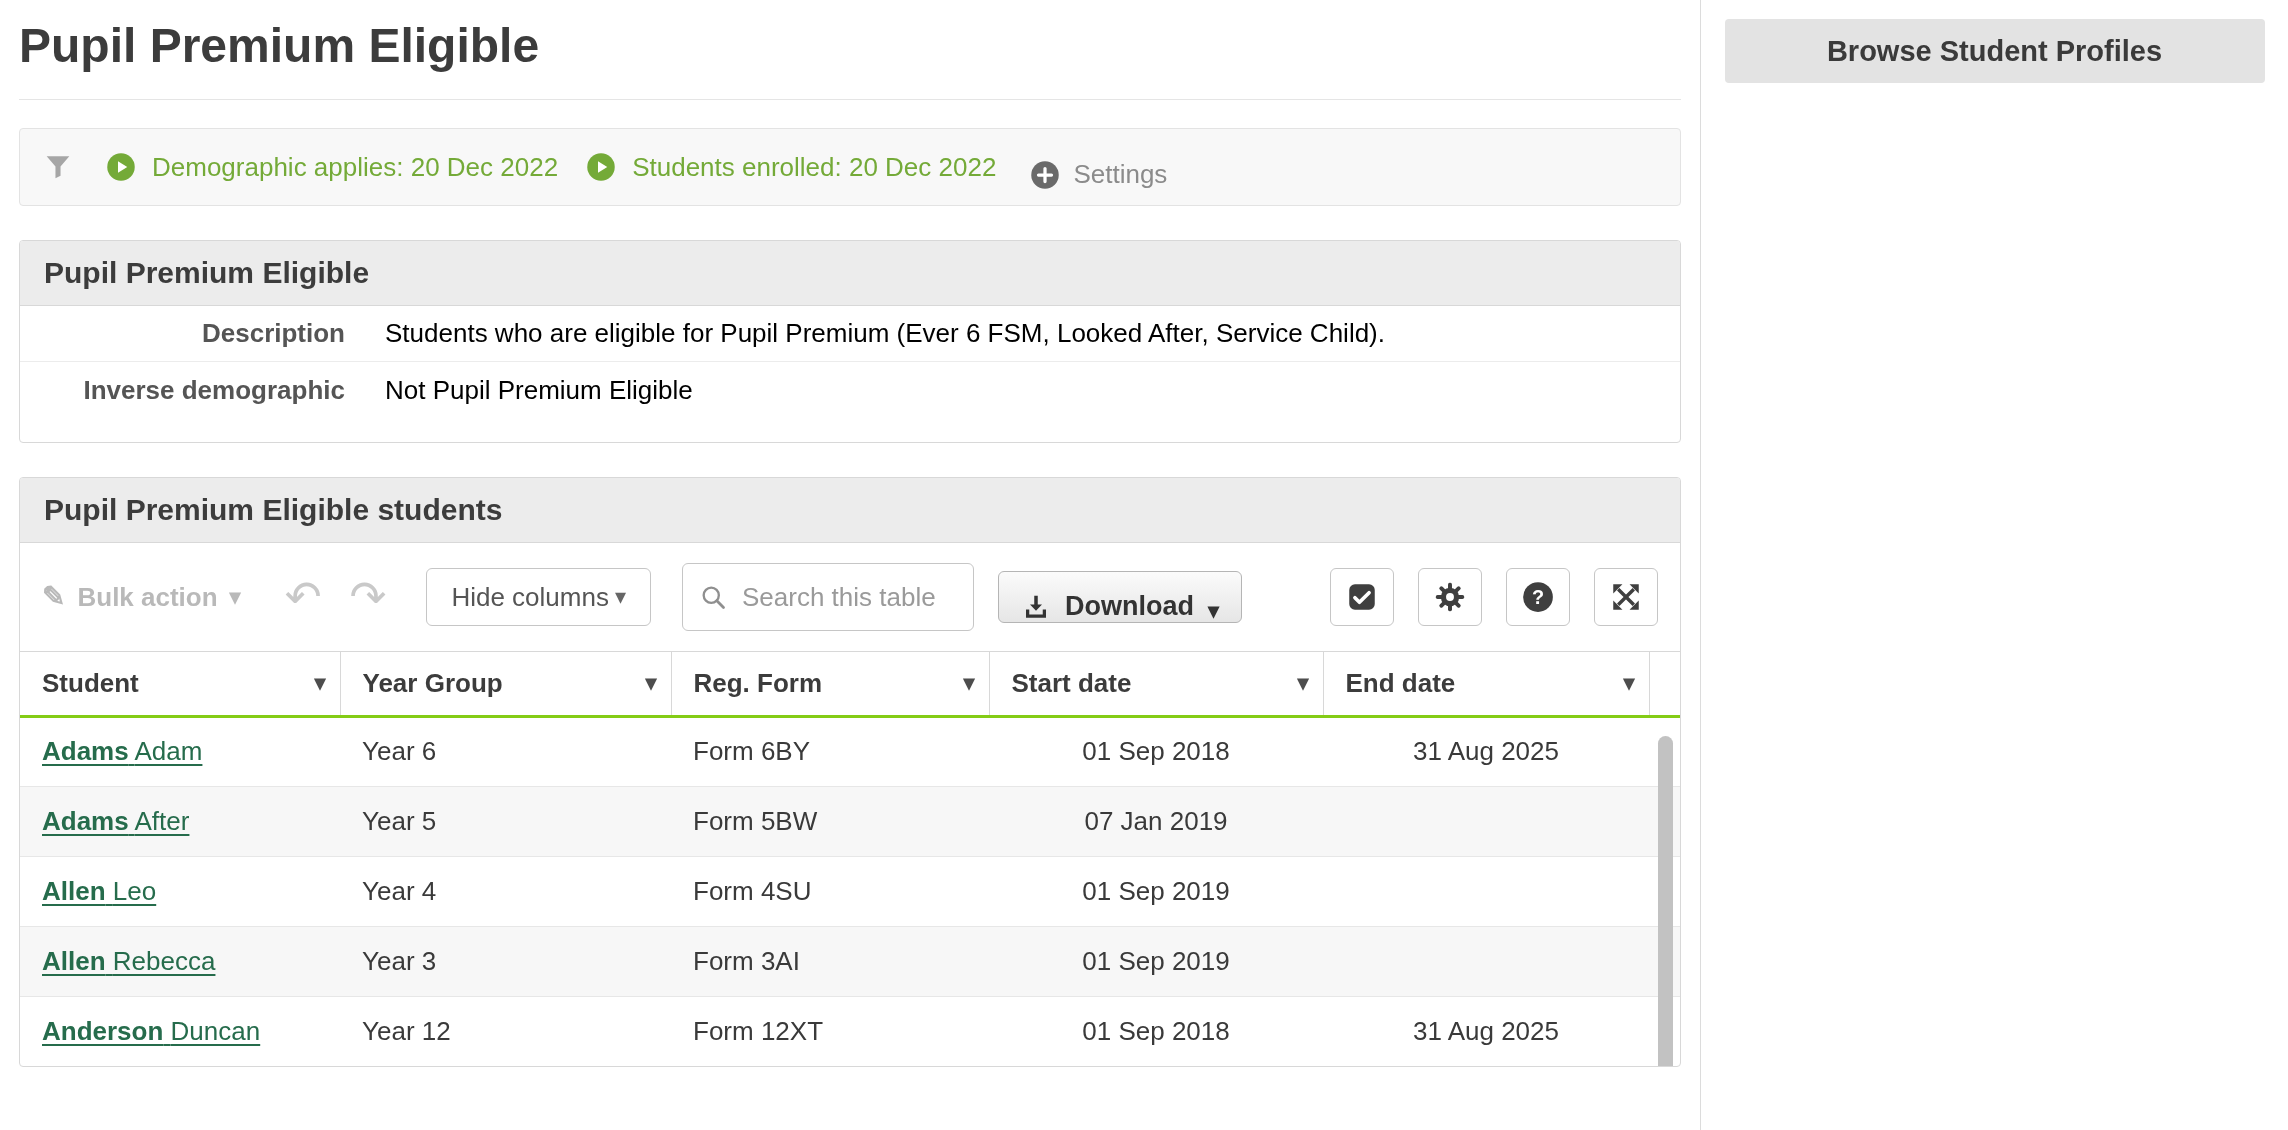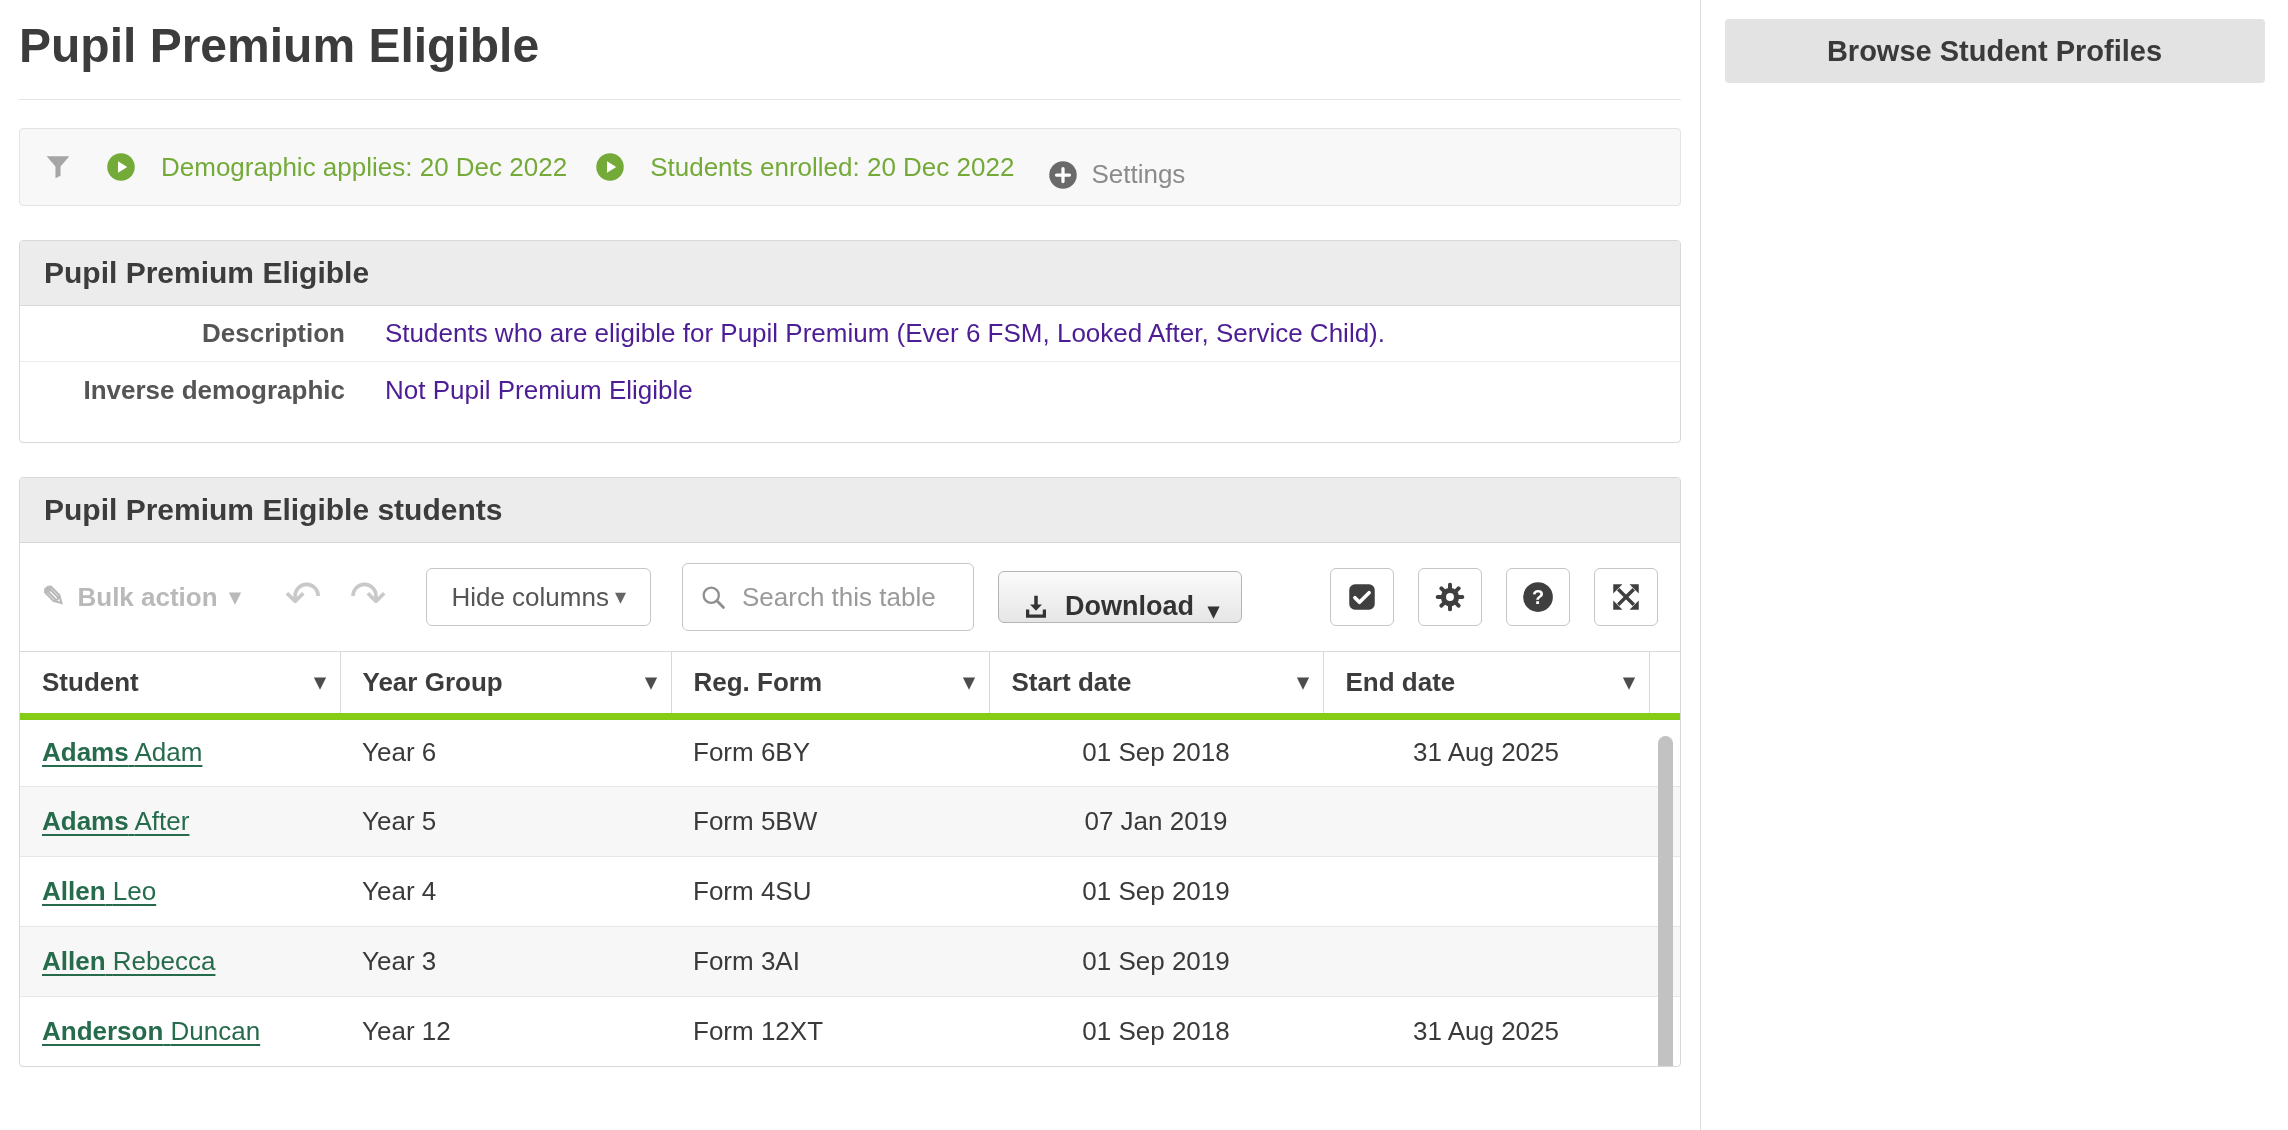--- a/index.html
+++ b/index.html
@@ -29,7 +29,7 @@
     display:flex;align-items:center;padding:0 22px;gap:28px;
   }
   .funnel{width:32px;height:32px;margin-right:4px;flex:0 0 auto;}
-  .filter-item{display:flex;align-items:center;gap:25px;color:var(--accent);}
+  .filter-item{display:flex;align-items:center;gap:16px;color:var(--accent);}
   .play-icon{width:30px;height:30px;flex:0 0 auto;}
   .play-bg{fill:var(--accent);}
   .settings-item{display:flex;align-items:center;gap:13px;color:#8b8b8b;margin-left:6px;margin-top:15px;}

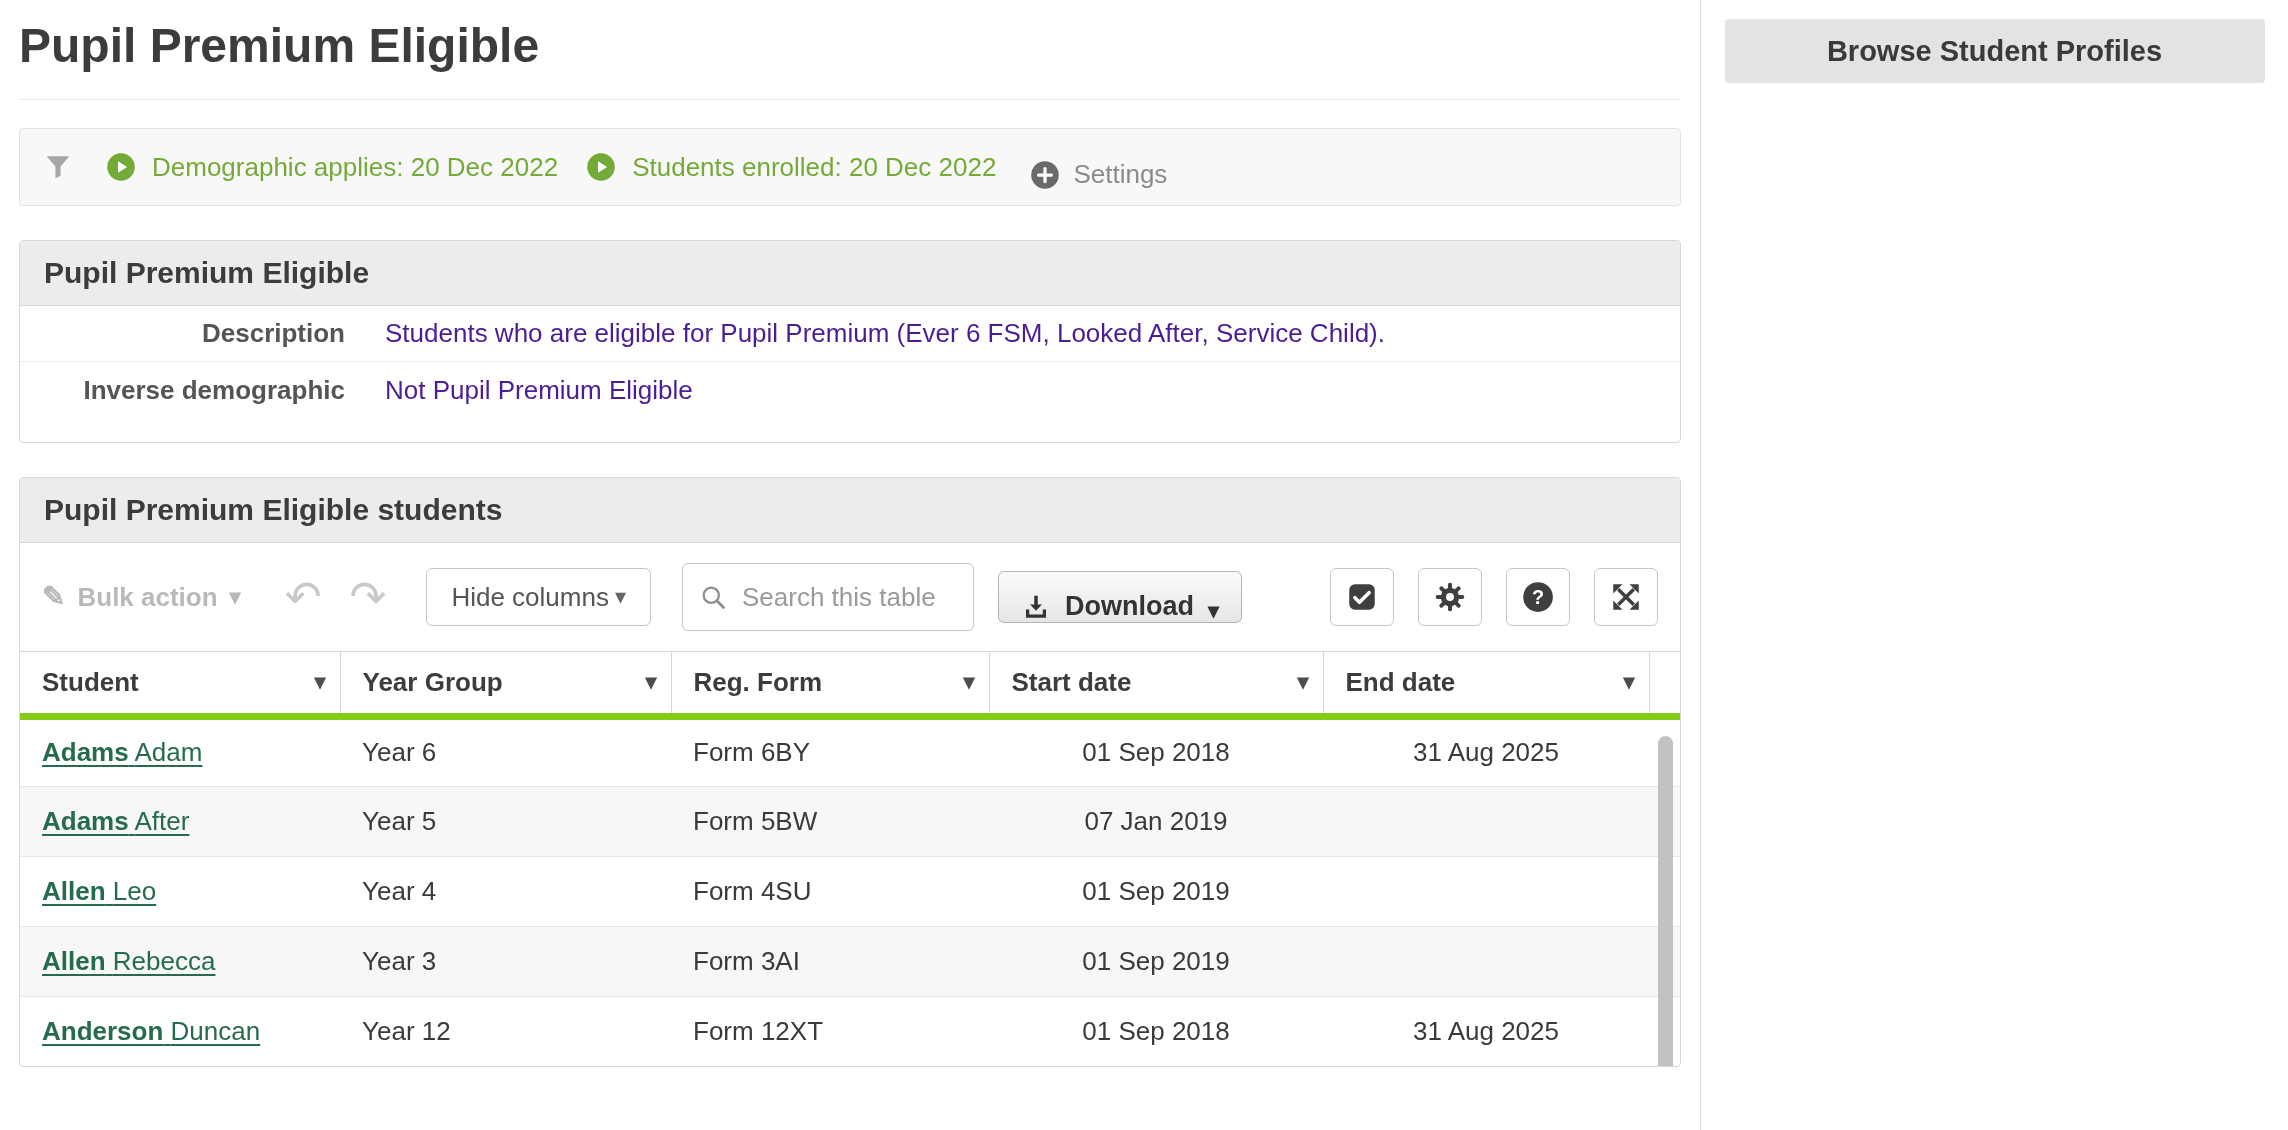--- a/index.html
+++ b/index.html
@@ -45,7 +45,7 @@
   .info-row{display:flex;align-items:center;min-height:56px;border-bottom:1px solid #ececec;}
   .info-row:last-child{border-bottom:none;}
   .info-label{flex:0 0 365px;text-align:right;font-weight:700;color:#555;padding-right:40px;}
-  .info-value{color:#4c1d95;padding-right:20px;}
+  .info-value{color:#000000;padding-right:20px;}
 
   
   .toolbar{display:flex;align-items:center;padding:20px 22px;}

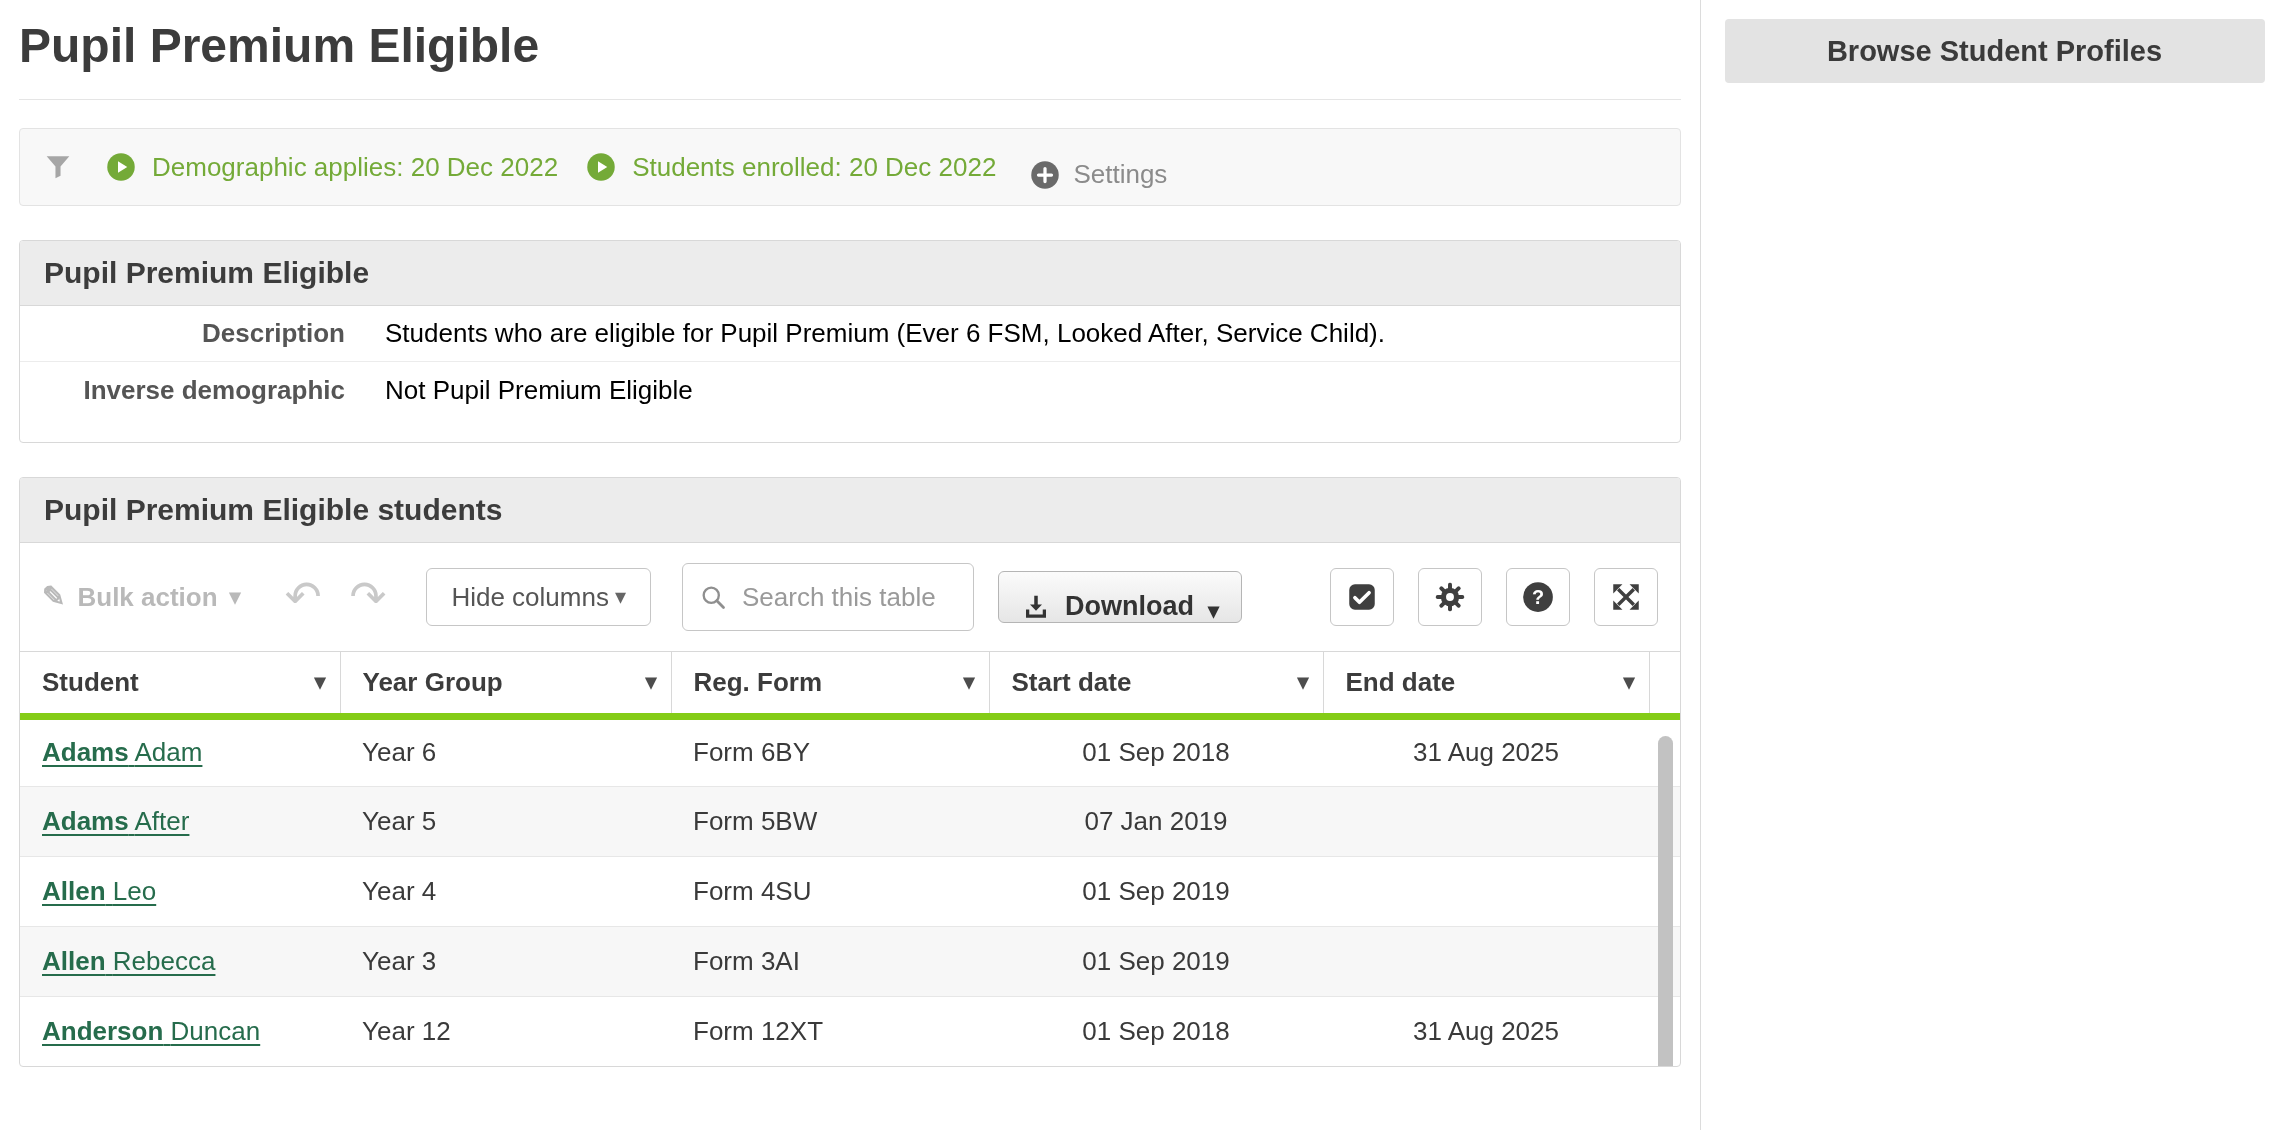--- a/index.html
+++ b/index.html
@@ -76,7 +76,7 @@
   .table-wrap{position:relative;border-top:1px solid #d8d8d8;}
   table{width:100%;border-collapse:collapse;table-layout:fixed;}
   col.c1{width:320px;} col.c2{width:331px;} col.c3{width:318px;} col.c4{width:334px;} col.c5{width:326px;} col.c6{width:auto;}
-  thead tr{border-bottom:7px solid #84cc16;}
+  thead tr{border-bottom:3px solid #84cc16;}
   th{
     height:64px;text-align:left;font-size:26px;font-weight:700;color:#3c3c3c;
     border-right:1px solid #d8d8d8;padding:0 14px 0 22px;cursor:pointer;

